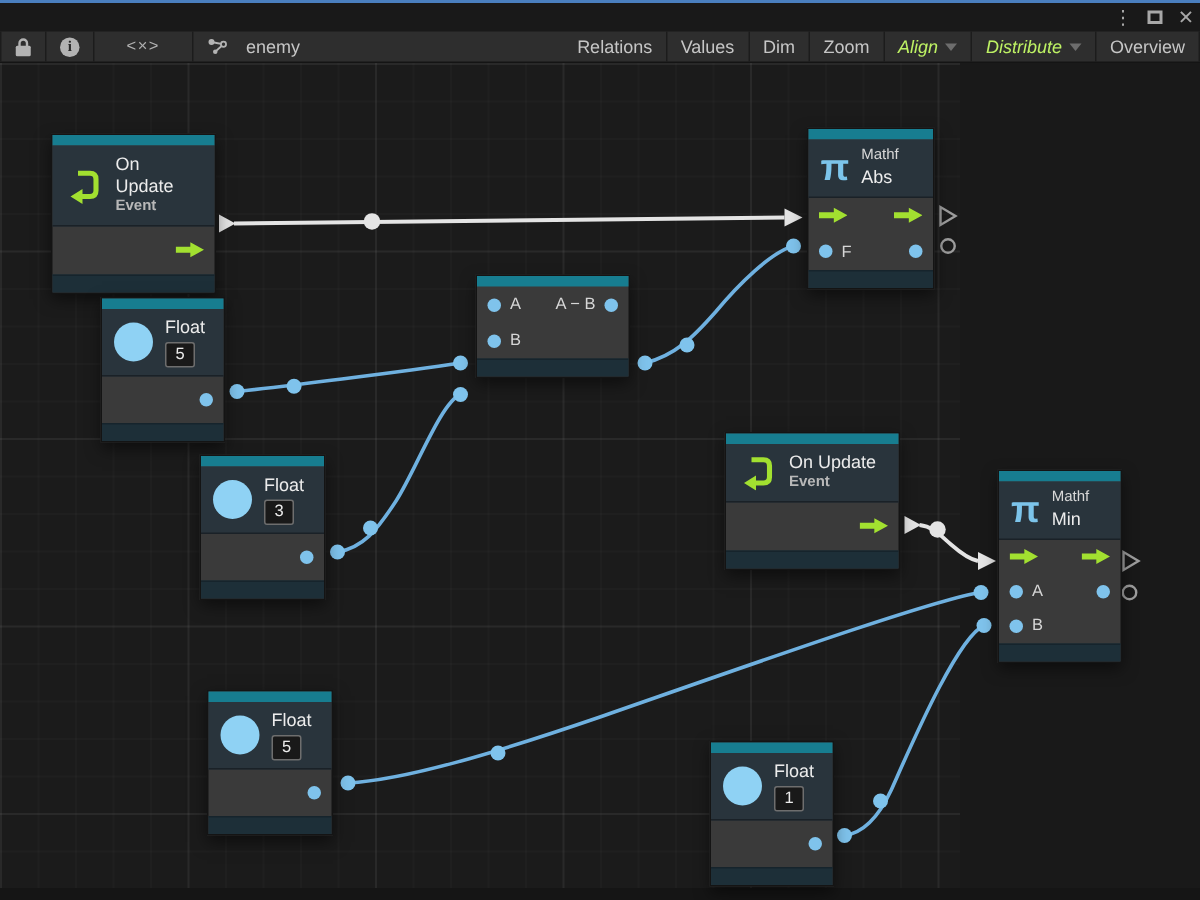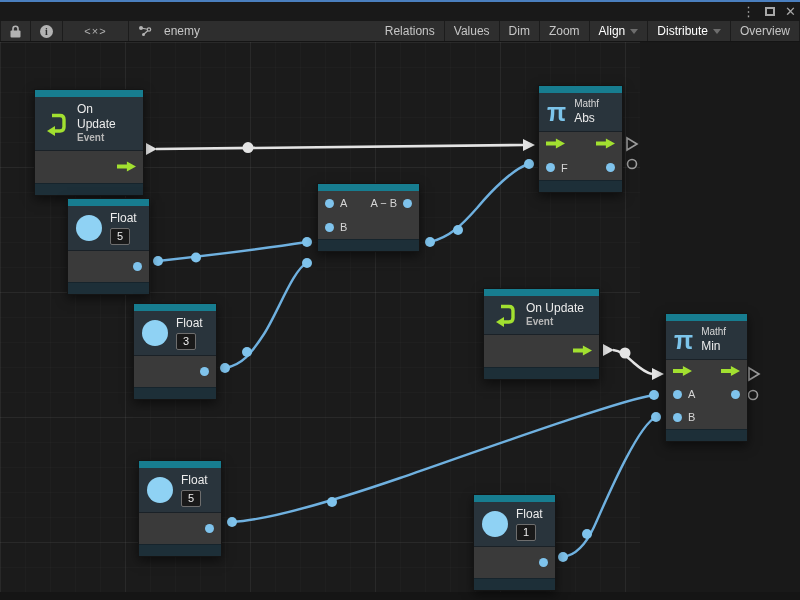--- a/index.html
+++ b/index.html
@@ -22,7 +22,7 @@
   .tseg { display:flex; align-items:center; justify-content:center; padding:0 9px; border-right:1px solid #1c1c1c; }
   .tseg.first { border-left:1px solid #1c1c1c; }
   .tbtn { cursor:pointer; white-space:nowrap; }
-  .tbtn.disabled { color:#ffffff; }
+  .tbtn.disabled { color:#bef264;font-style:italic; }
   .dd-arrow { width:0; height:0; border-left:4px solid transparent; border-right:4px solid transparent;
               border-top:5px solid #6d6d6d; margin-left:5px; }
   .spacer { flex:1 1 auto; border-right:none; }

